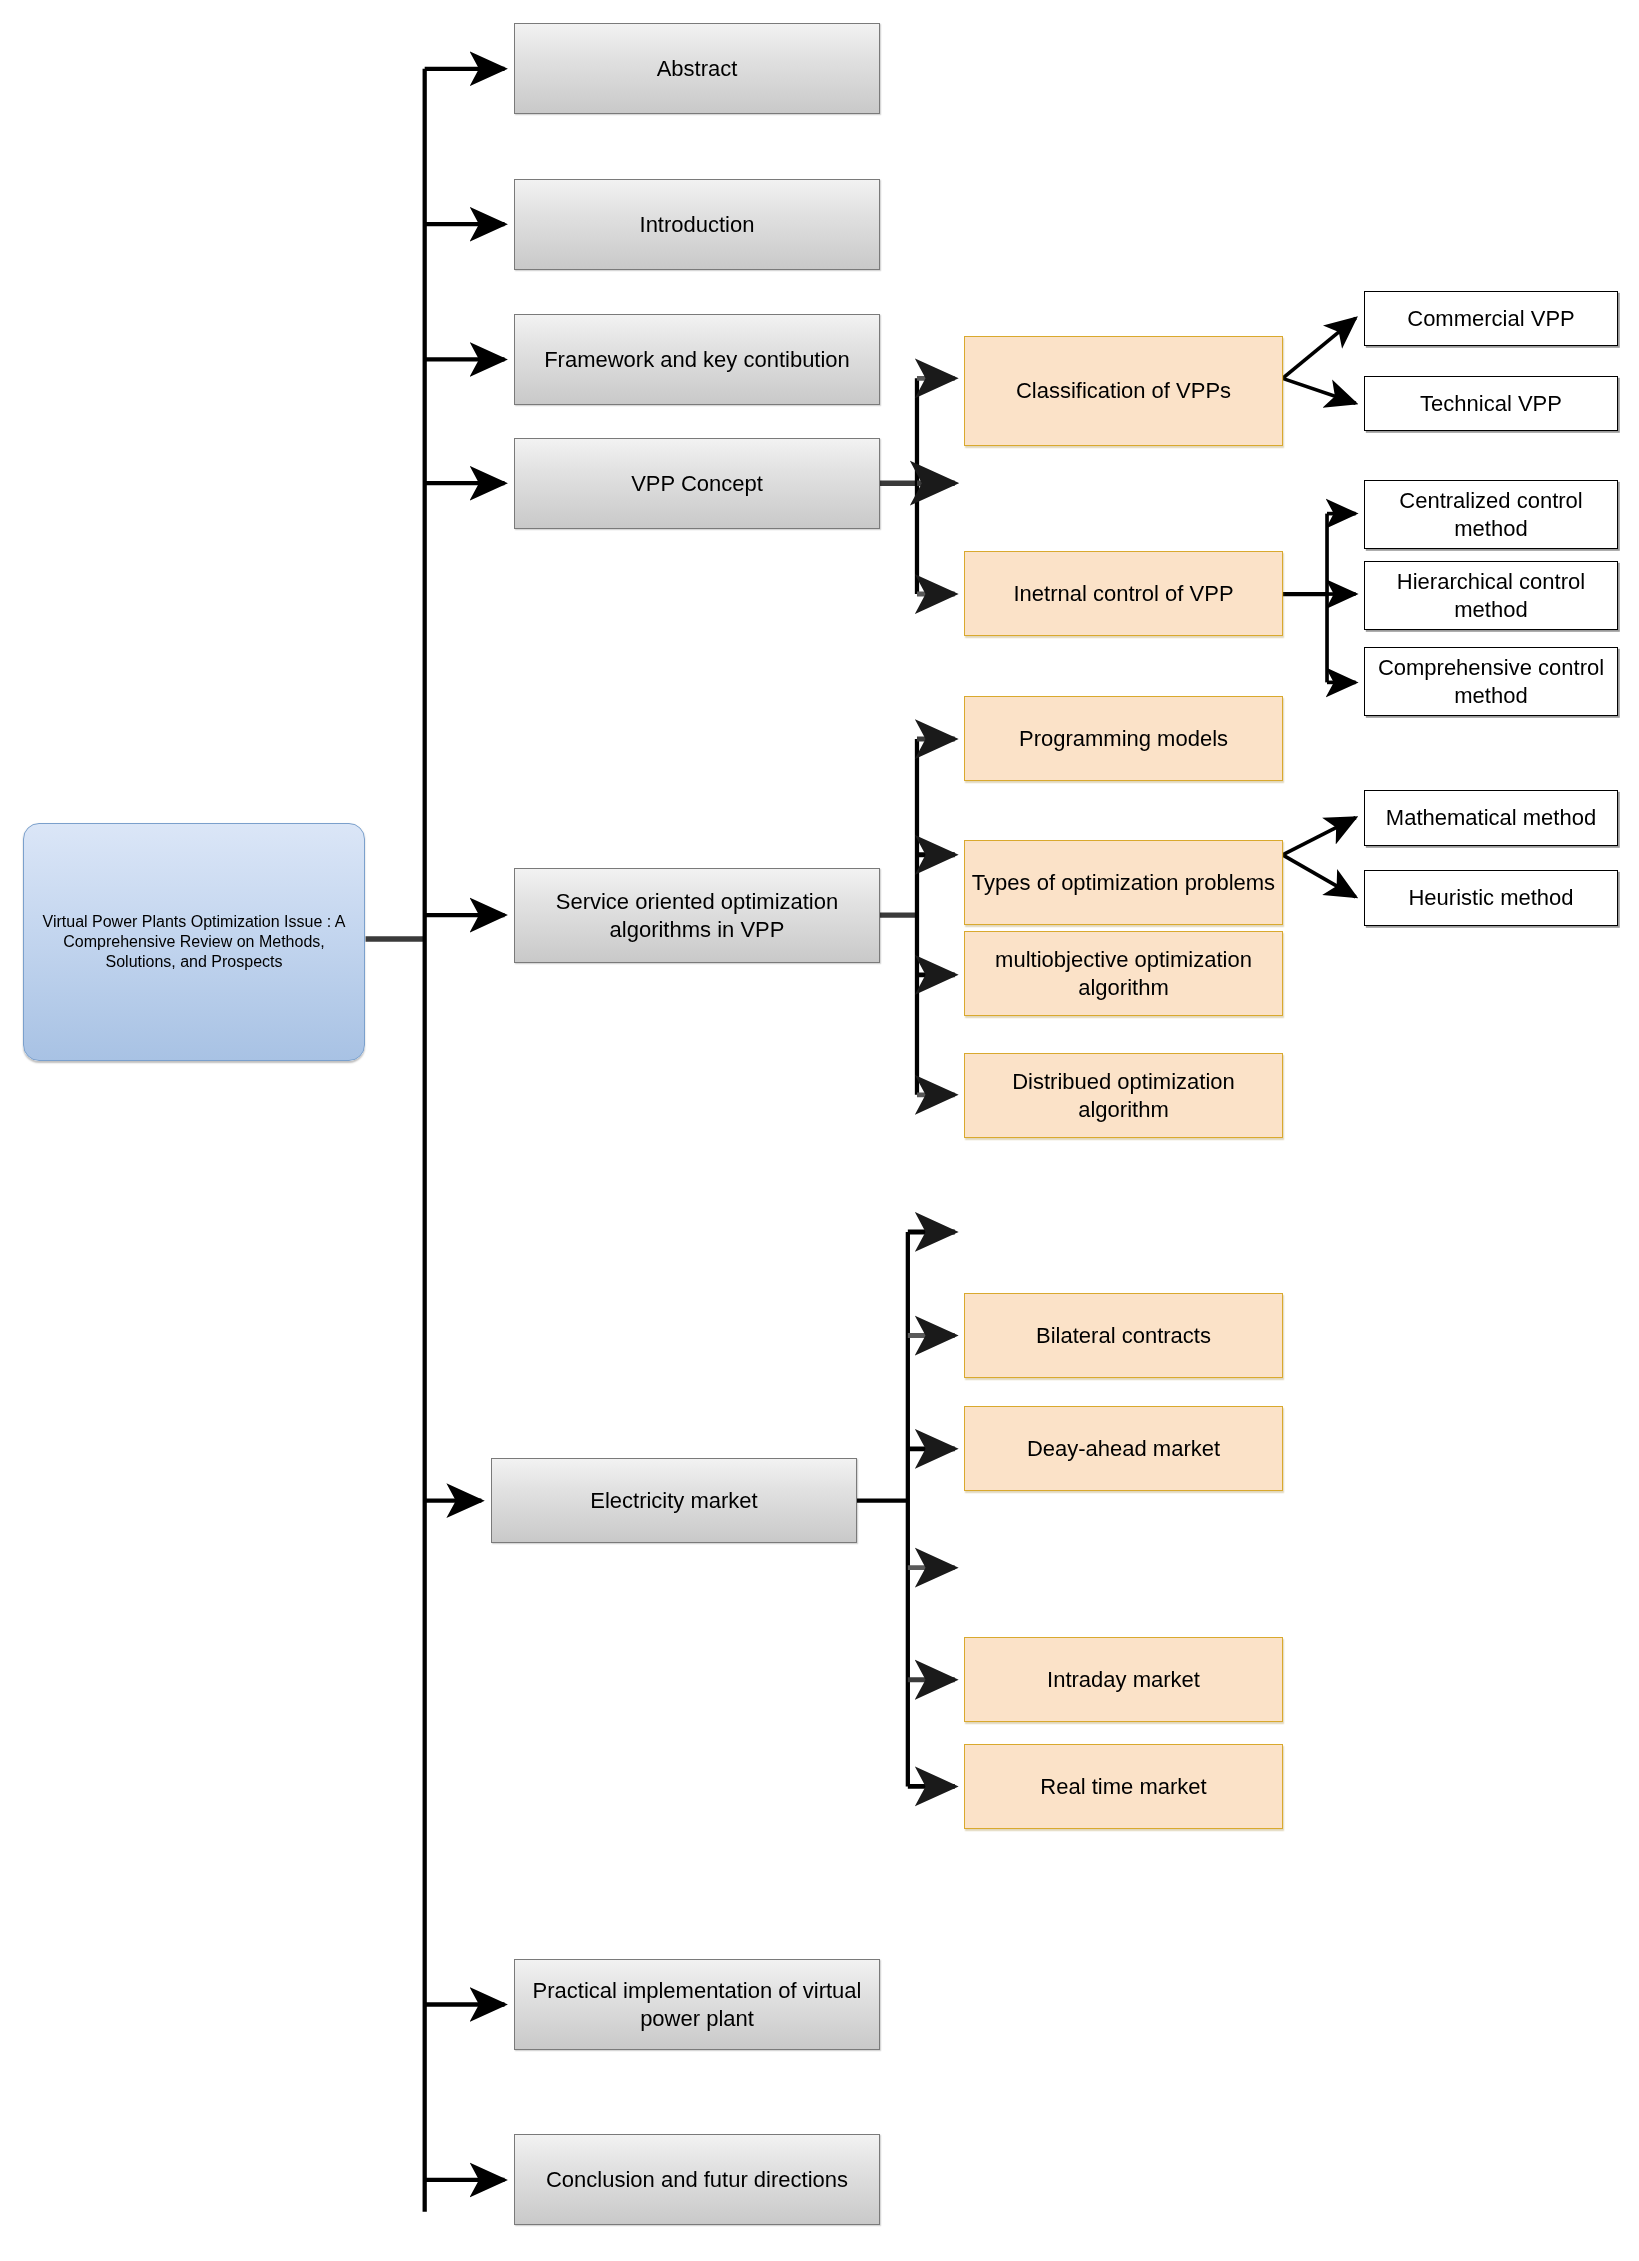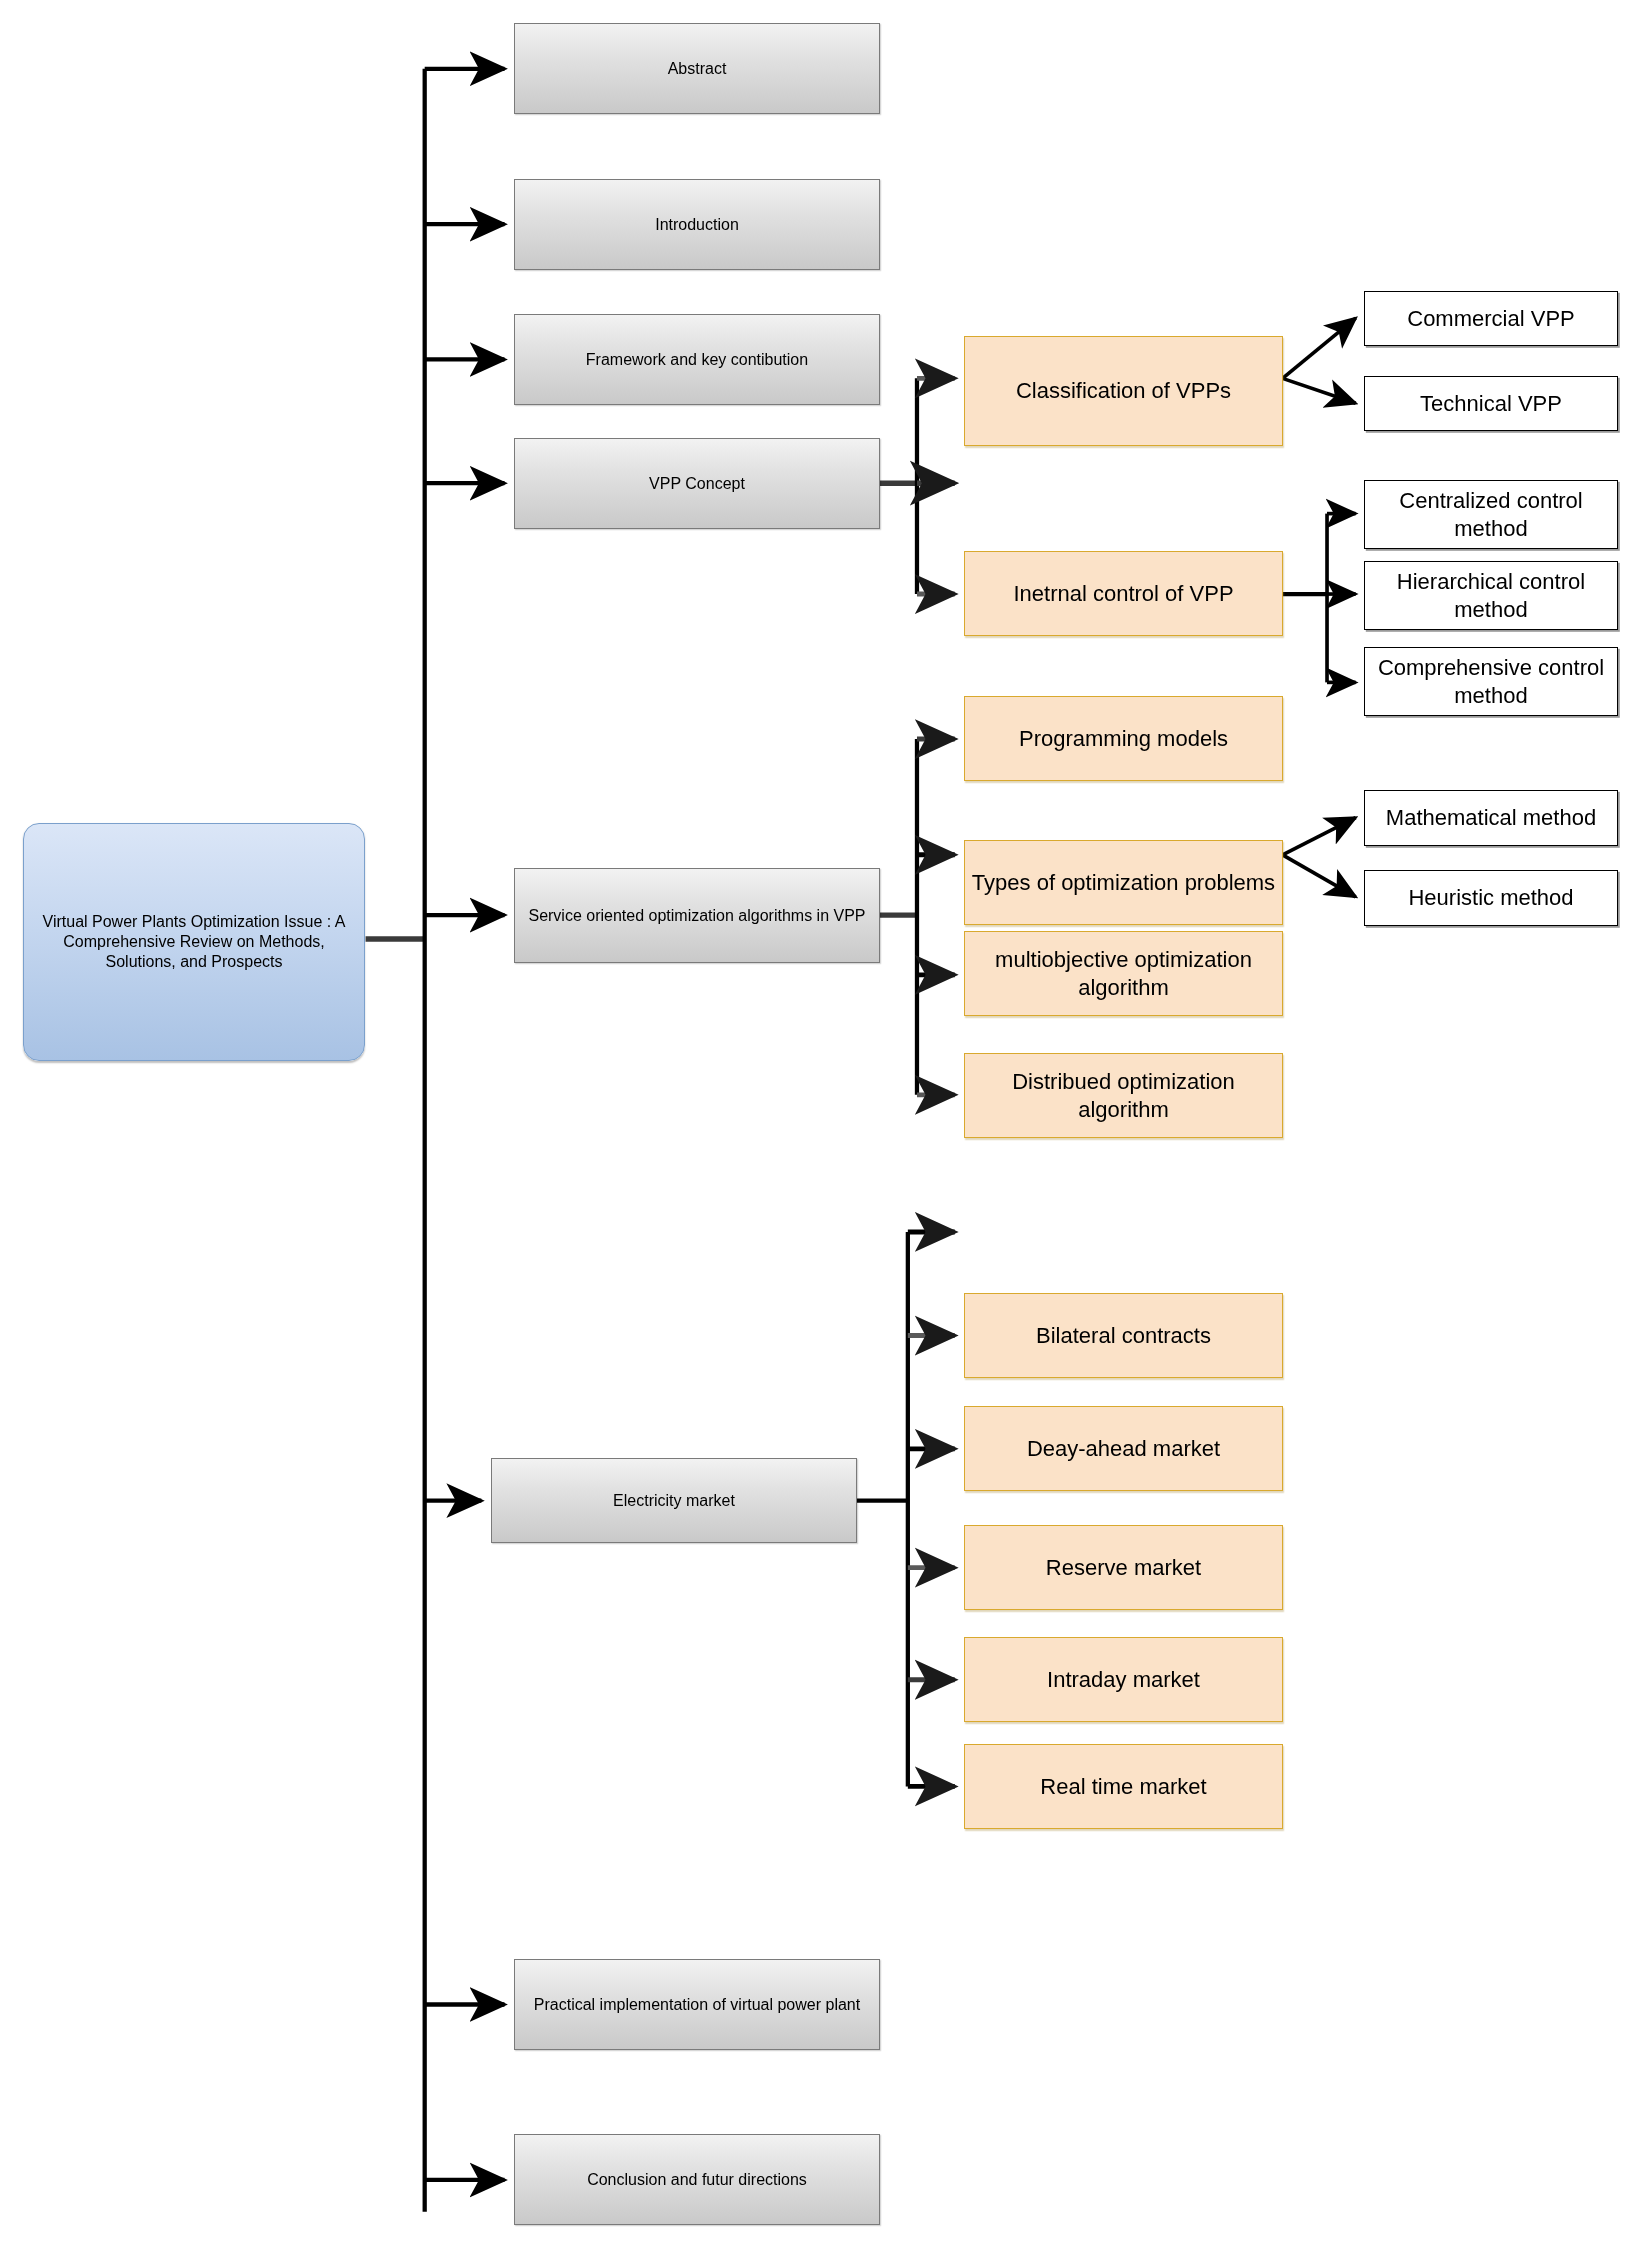--- a/index.html
+++ b/index.html
@@ -23,7 +23,7 @@
     background:linear-gradient(180deg,#f2f2f2 0%,#e2e2e2 35%,#c9c9c9 100%);
     border:1.8px solid #7a7a7a;
     box-shadow:1.2px 1.2px 1.2px rgba(0,0,0,.20);
-    font-size:16px;
+    font-size:22px;
   }
   
   .n-orange{

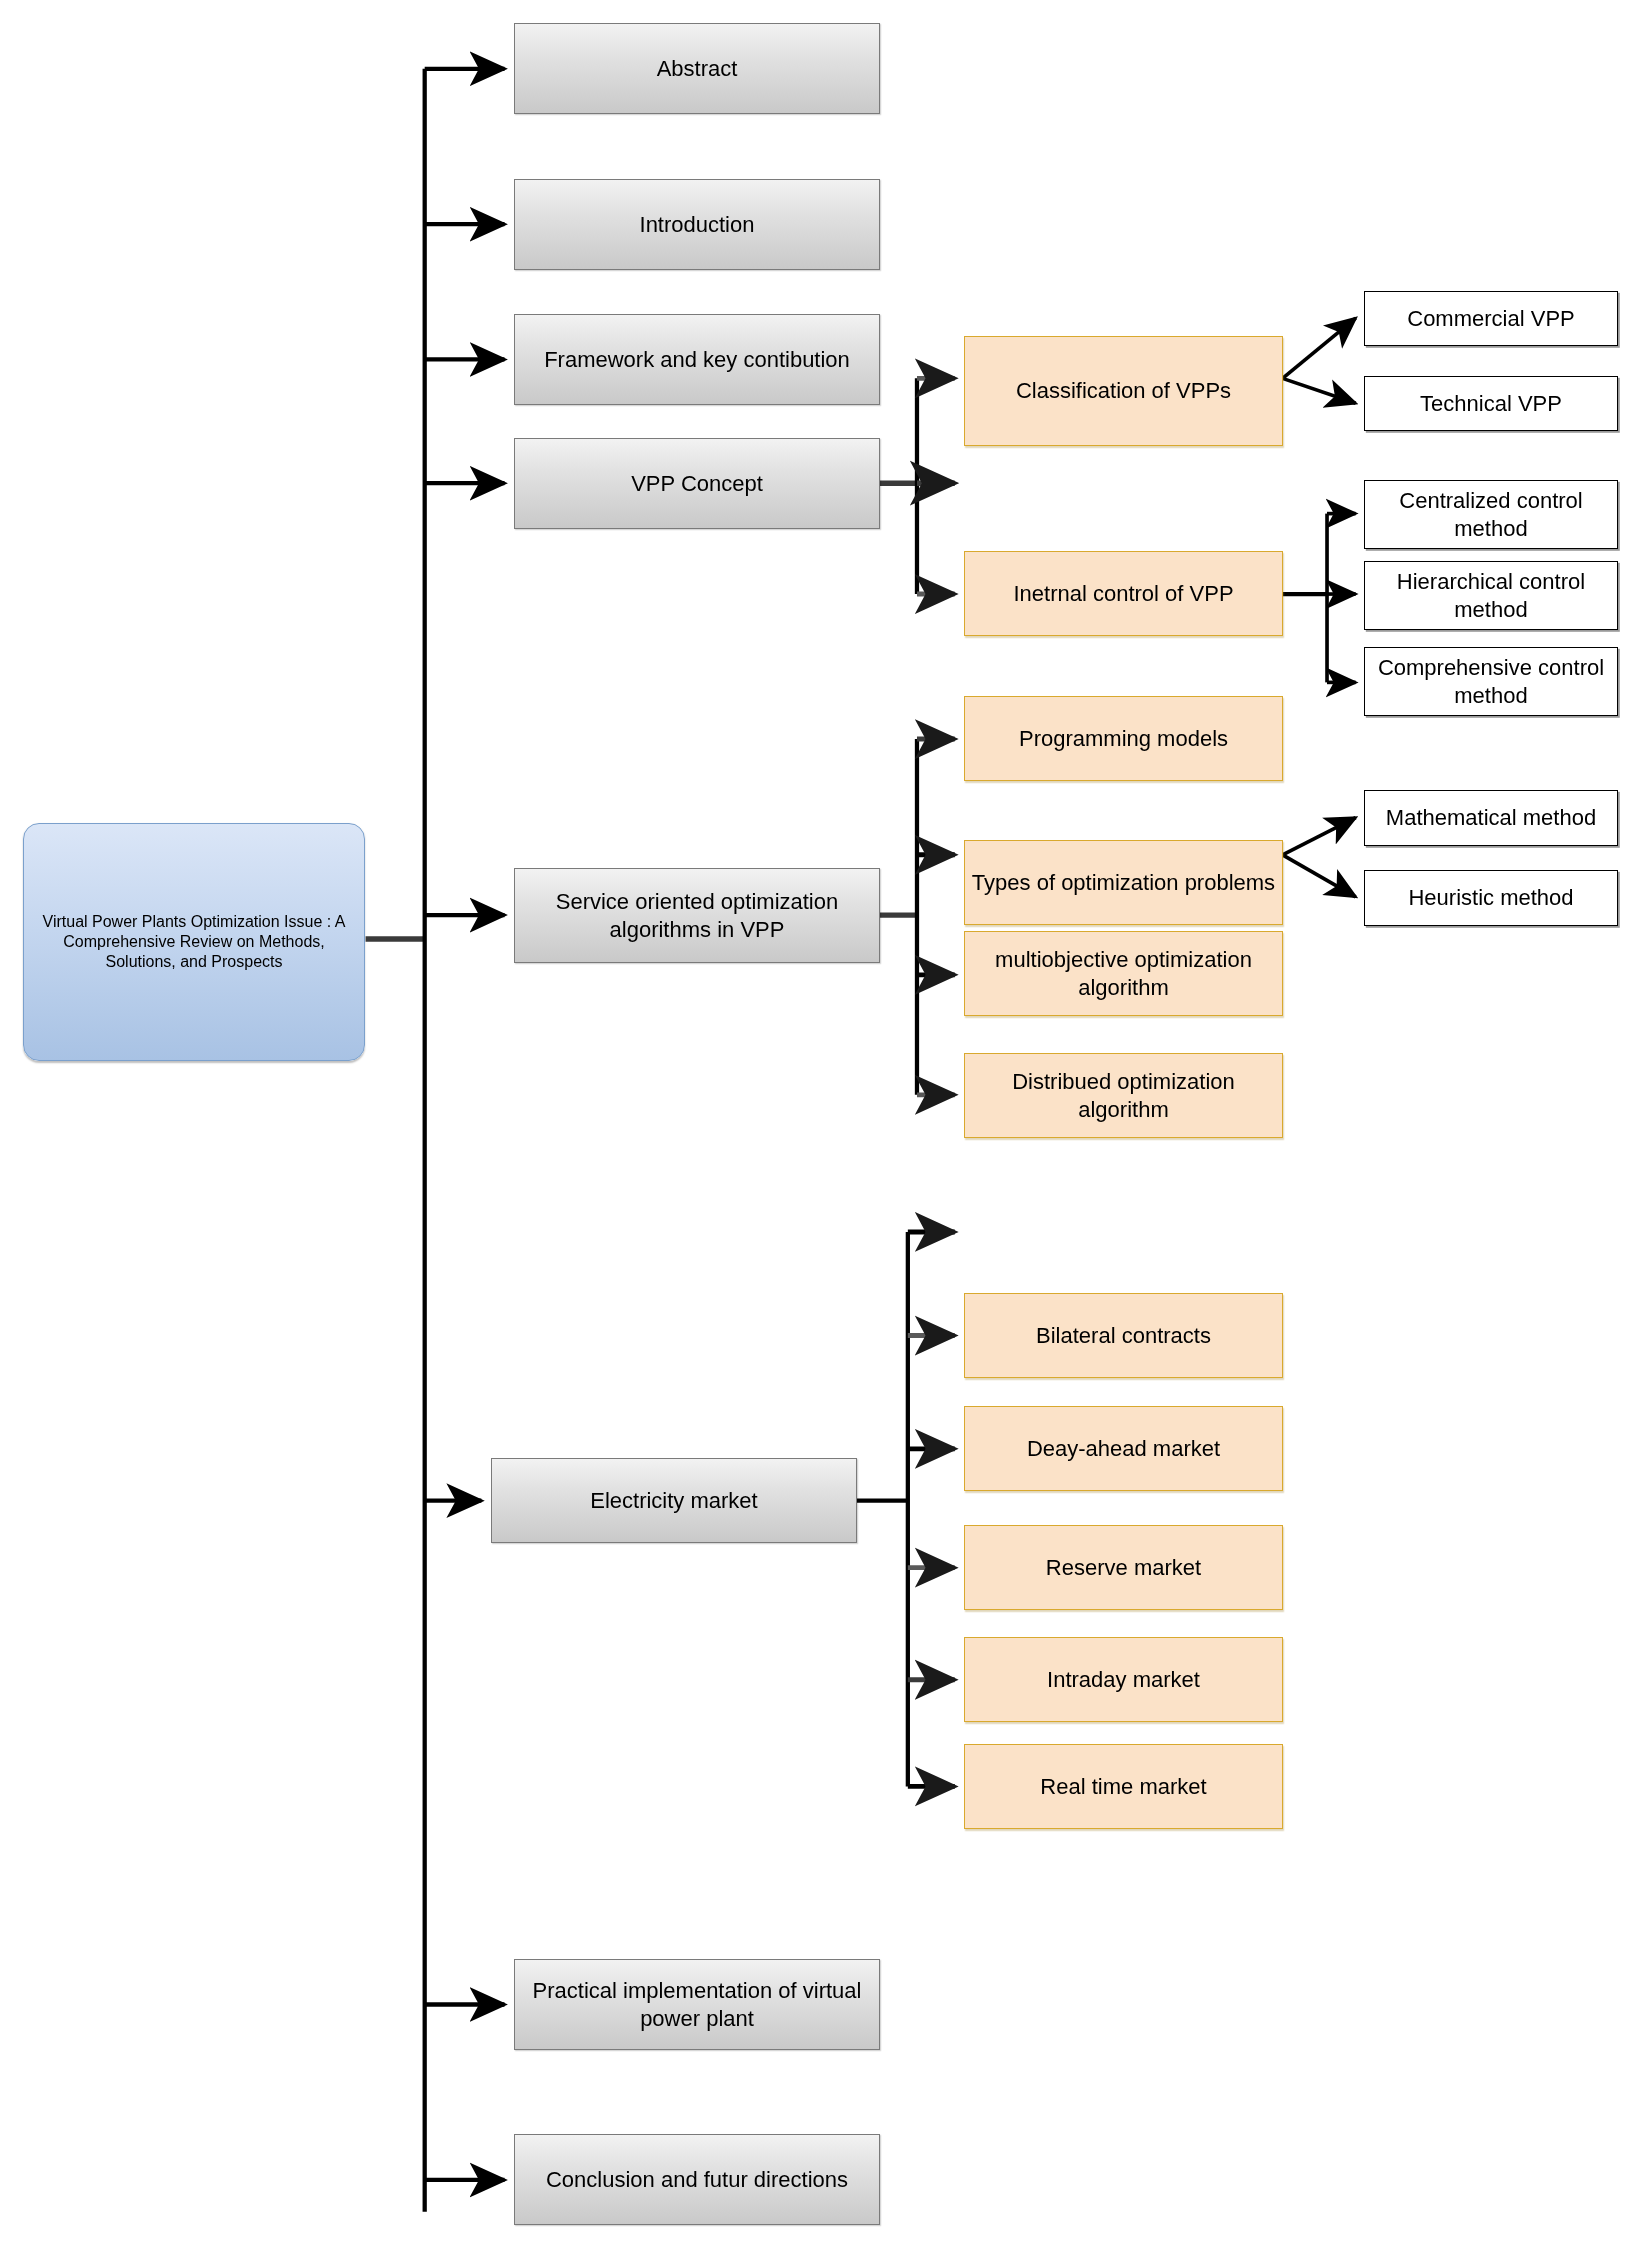--- a/index.html
+++ b/index.html
@@ -200,9 +200,6 @@
     <span>Deay-ahead market</span>
   </div>
 
-  <div class="node n-orange" style="left:964px;top:1525px;width:319px;height:85px;">
-    <span>Reserve market</span>
-  </div>
 
   <div class="node n-orange" style="left:964px;top:1637px;width:319px;height:85px;">
     <span>Intraday market</span>

